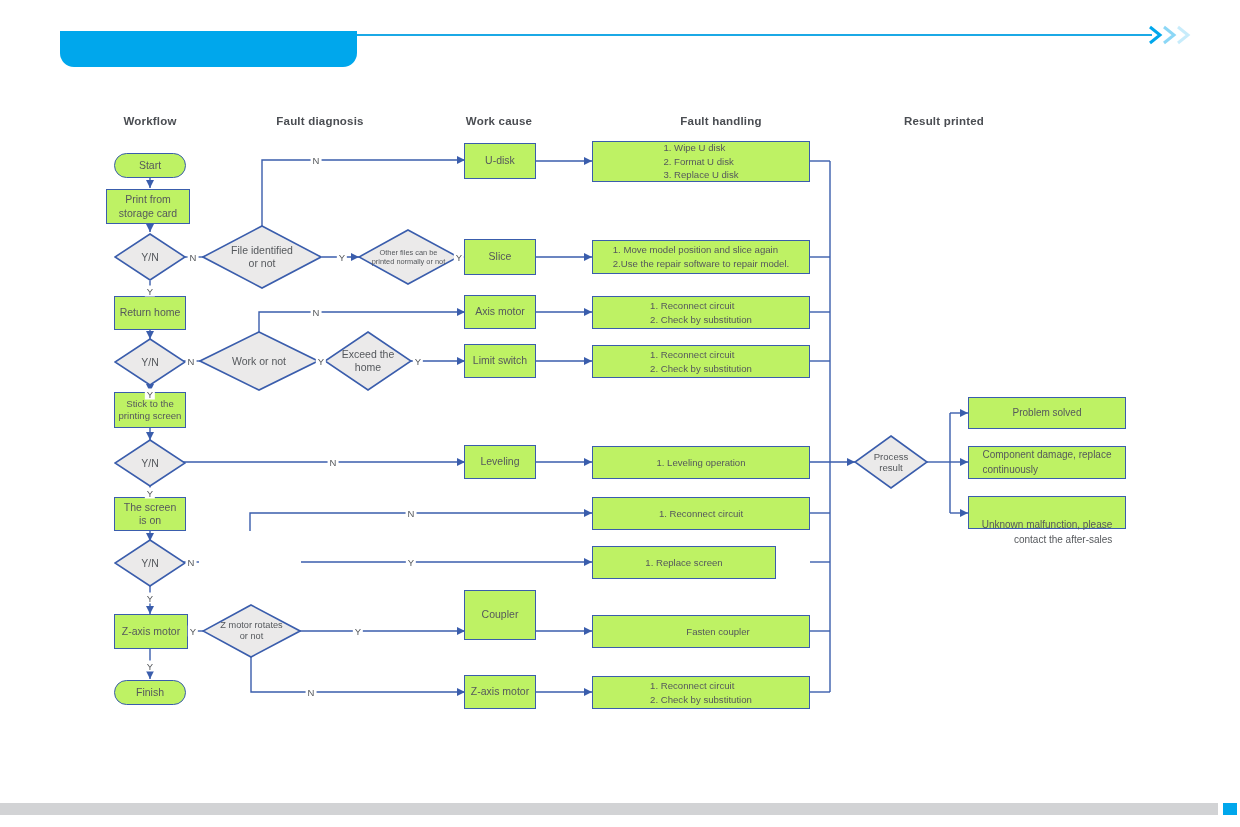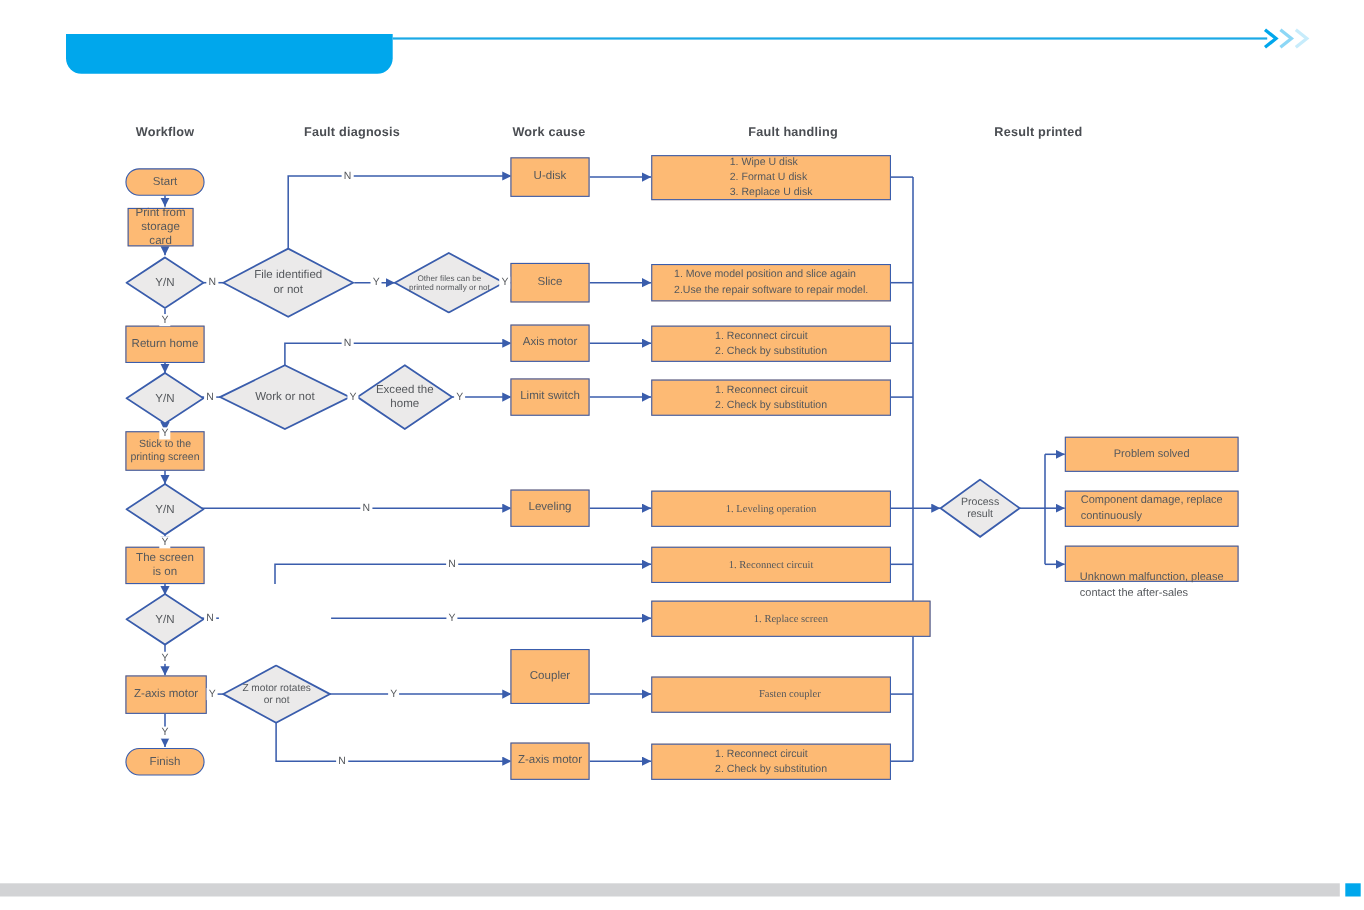--- a/index.html
+++ b/index.html
@@ -23,7 +23,7 @@
             letter-spacing:.2px;white-space:nowrap;transform:translateX(-50%);}
 
   
-  .node{position:absolute;box-sizing:border-box;background:#fdba74;
+  .node{position:absolute;box-sizing:border-box;background:#bef264;
         border:1.6px solid #3a5dac;display:flex;align-items:center;
         justify-content:center;text-align:center;font-size:10.5px;
         color:#55585c;line-height:1.25;}

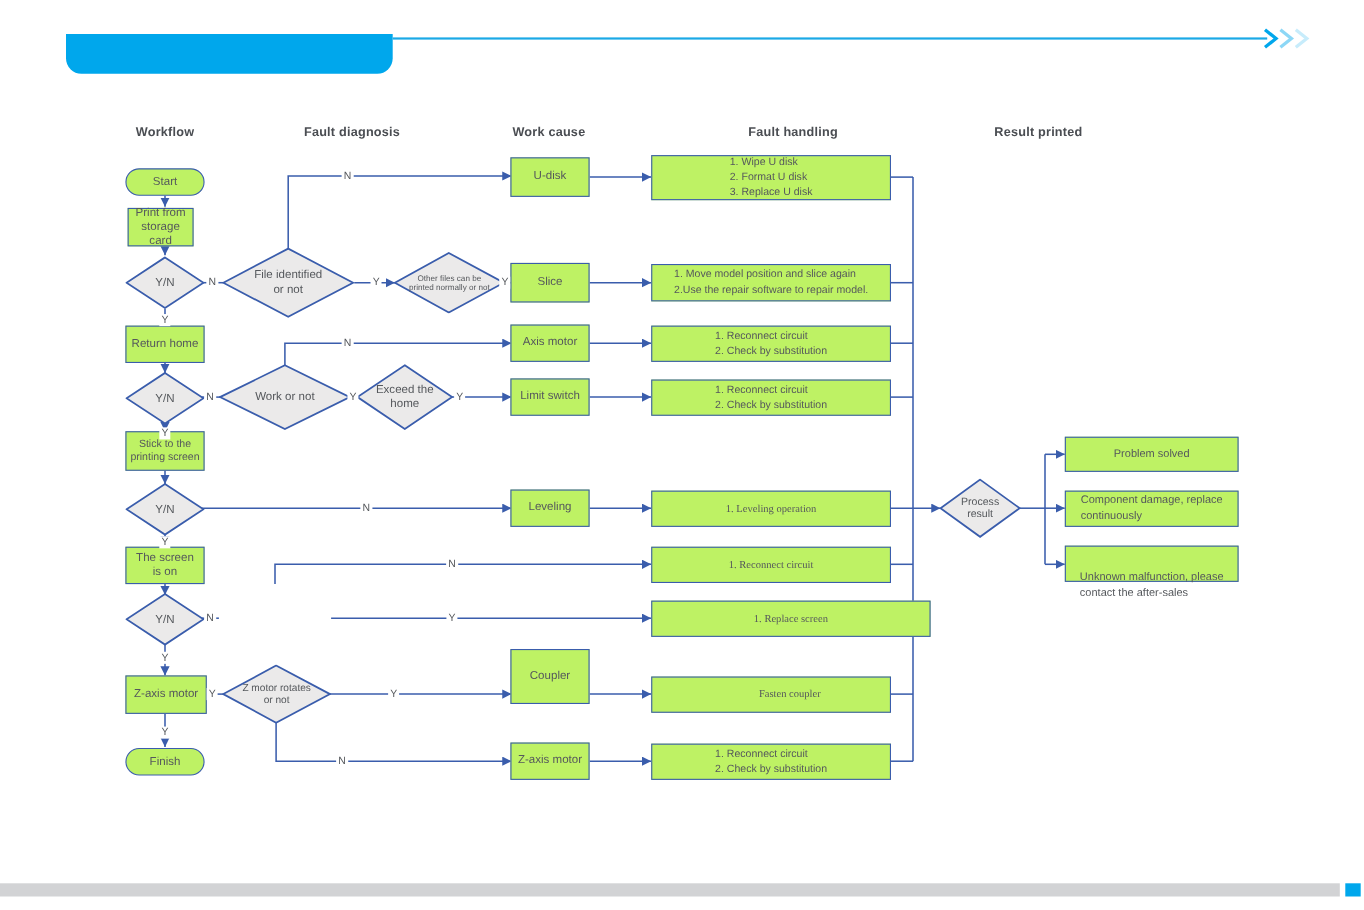--- a/index.html
+++ b/index.html
@@ -150,7 +150,7 @@
     <span class="txt">Start</span>
   </div>
 
-  <div class="node left-box" style="left:116px;top:189px;width:60px;height:35px">
+  <div class="node left-box" style="left:106px;top:189px;width:84px;height:35px">
     <span class="txt ml">Print from<br>storage card</span>
   </div>
 

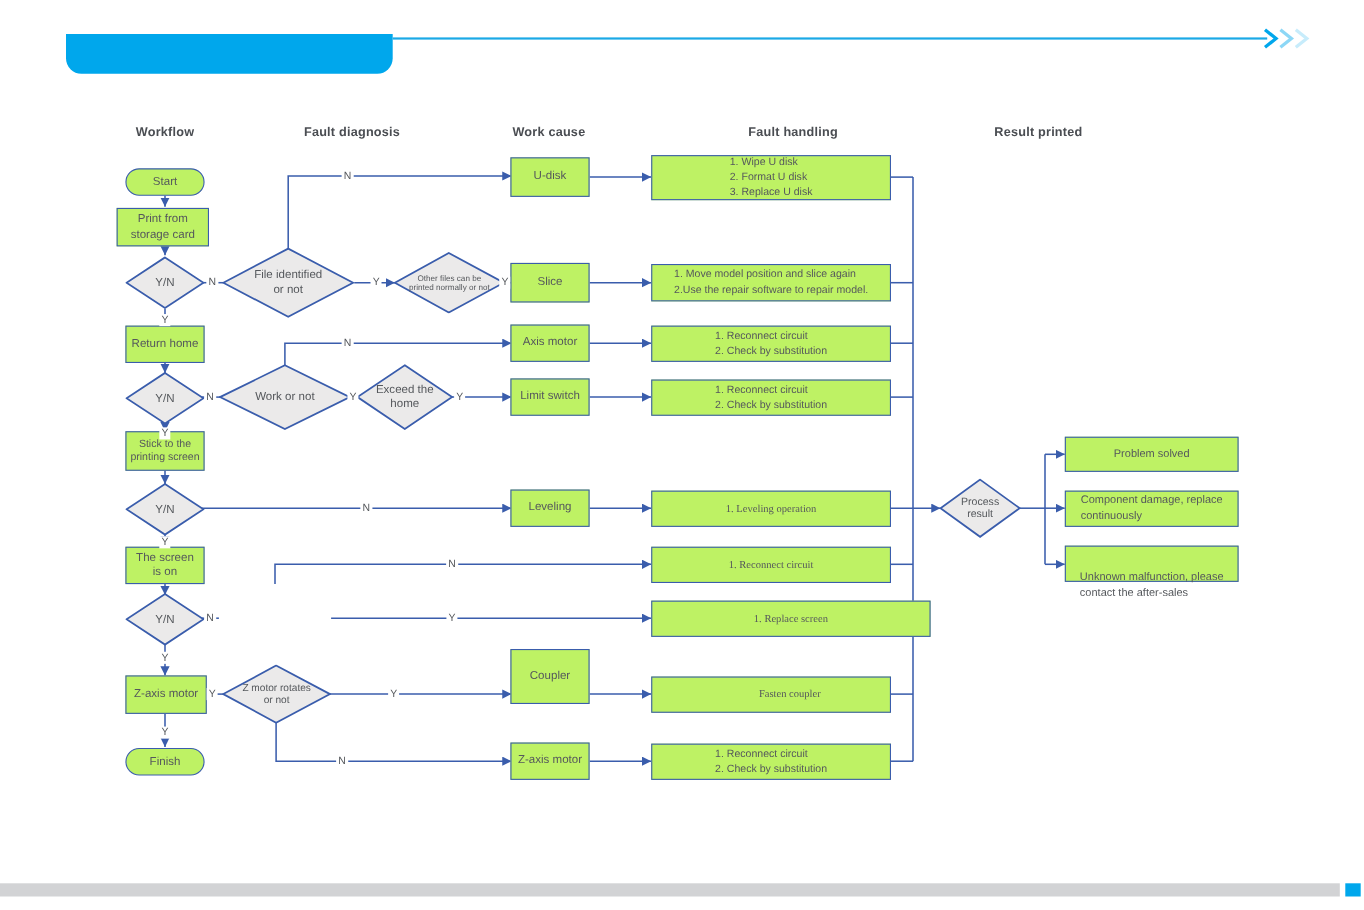--- a/index.html
+++ b/index.html
@@ -31,7 +31,7 @@
   .node.left-box{font-size:10.5px;}
   .node.list{justify-content:center;}
   .node.list .txt{text-align:left;font-size:9.6px;line-height:1.45;}
-  .node.ctr .txt{text-align:center;font-family:Liberation Serif, serif;}
+  .node.ctr .txt{text-align:center;}
 
   
   .dia{position:absolute;}

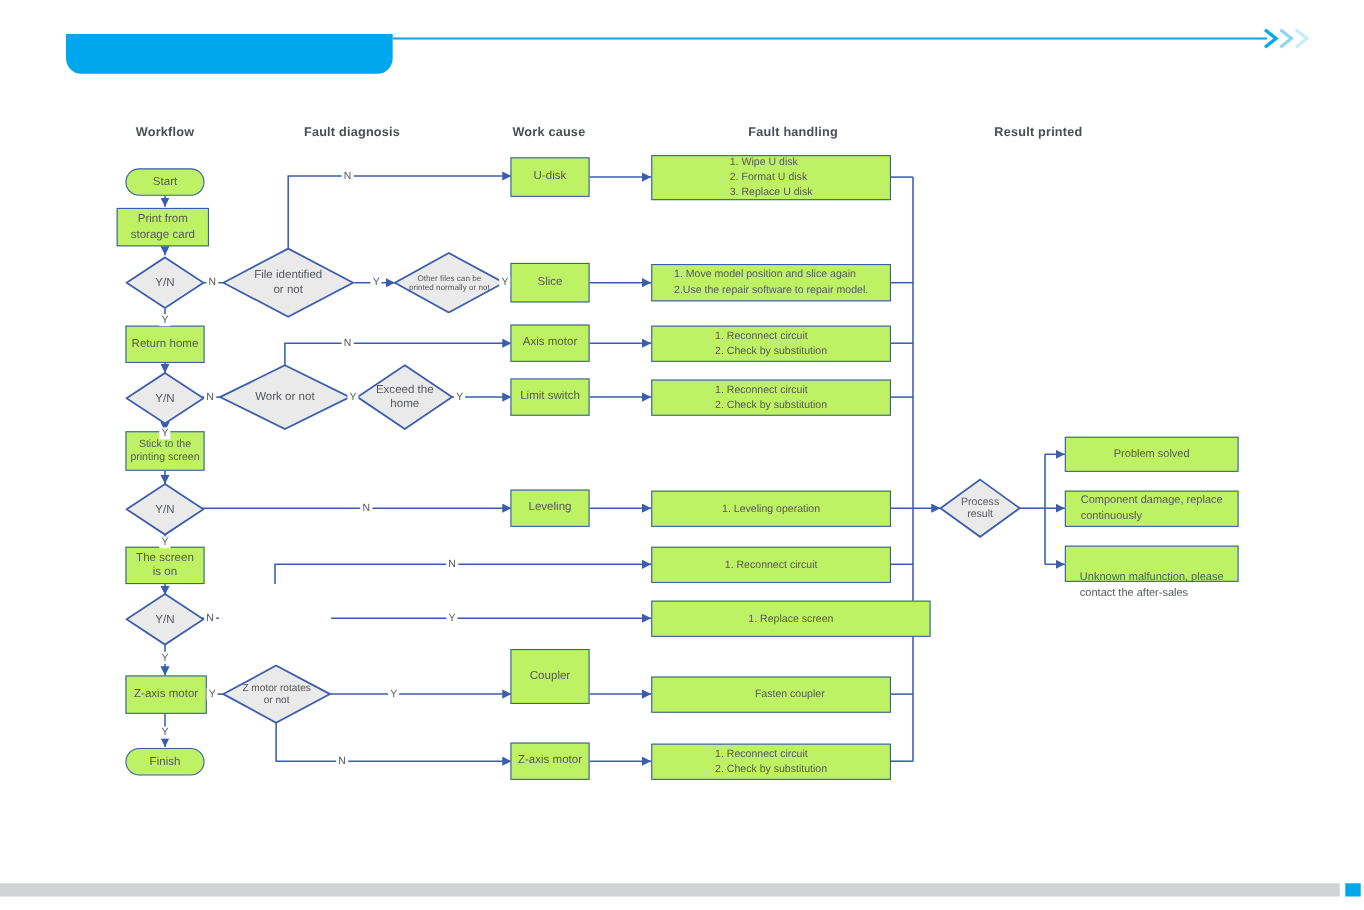--- a/index.html
+++ b/index.html
@@ -302,7 +302,7 @@
     <span class="txt ml-list" style="font-size: 10px; text-align: left;">Component damage, replace<br>continuously</span>
   </div>
   <div class="node list" style="left:968px;top:496px;width:158px;height:33px">
-    <span class="txt ml-list" style="font-size: 10px; text-align: left; margin-top: 40px;">Unknown malfunction, please<br>contact the after-sales</span>
+    <span class="txt ml-list" style="font-size: 10px; text-align: right; margin-top: 40px;">Unknown malfunction, please<br>contact the after-sales</span>
   </div>
 
   <div class="elbl" style="left:150px;top:291px">Y</div>

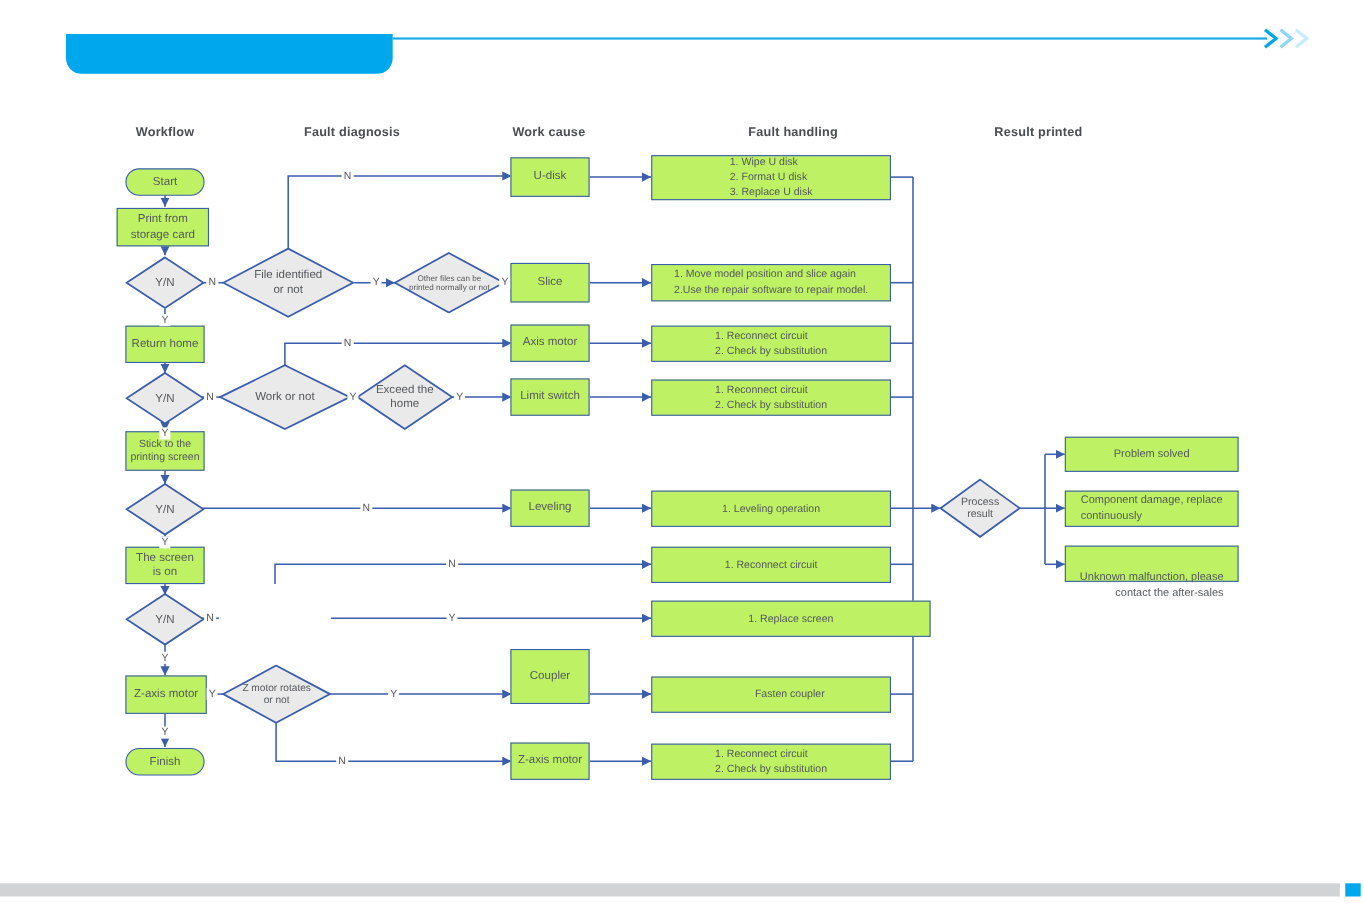--- a/index.html
+++ b/index.html
@@ -278,7 +278,7 @@
   <div class="node list ctr" style="left:592px;top:497px;width:218px;height:33px">
     <span class="txt ml-list ctr-txt" style="text-align: center;">1. Reconnect circuit</span>
   </div>
-  <div class="node list ctr" style="left:592px;top:546px;width:254px;height:33px">
+  <div class="node list ctr" style="left:592px;top:546px;width:184px;height:33px">
     <span class="txt ml-list ctr-txt" style="text-align: center;">1. Replace screen</span>
   </div>
   <div class="node list ctr" style="left:592px;top:615px;width:218px;height:33px">

